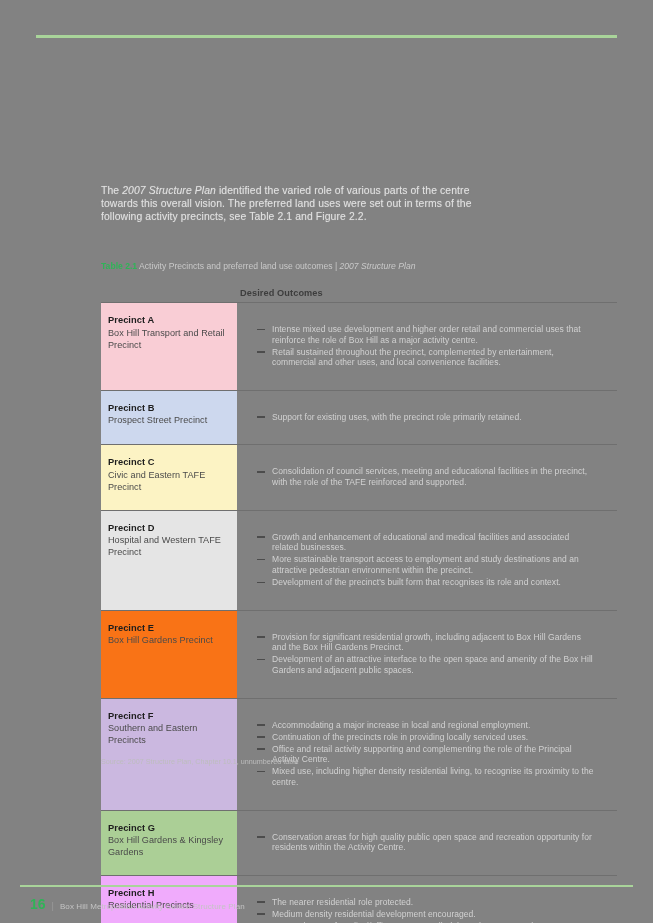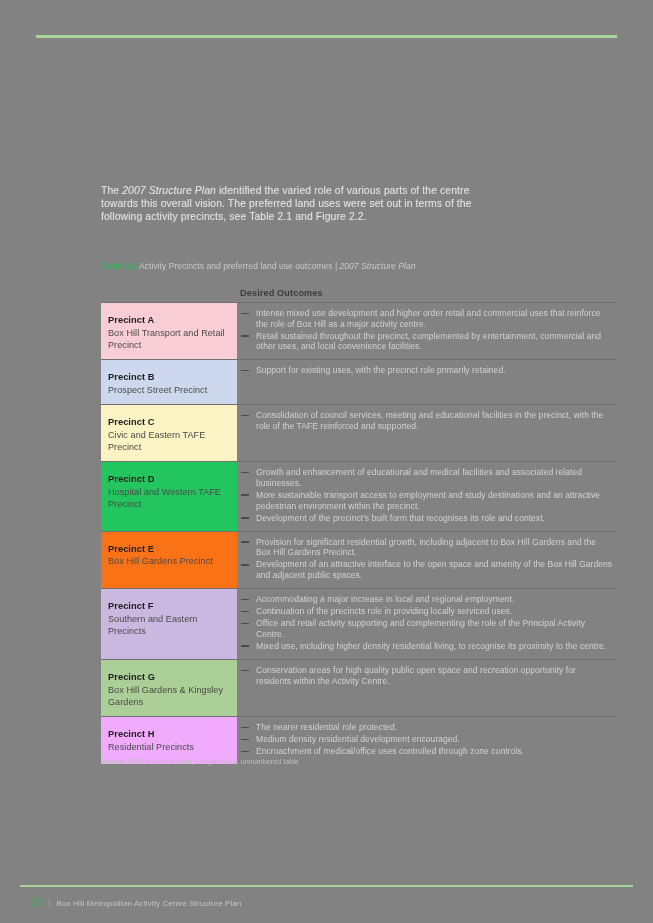--- a/index.html
+++ b/index.html
@@ -122,7 +122,7 @@
   }
   .bullets {
     list-style: none;
-    margin: 0;
+    margin: 16px;
     padding: 0;
   }
   .bullets li {

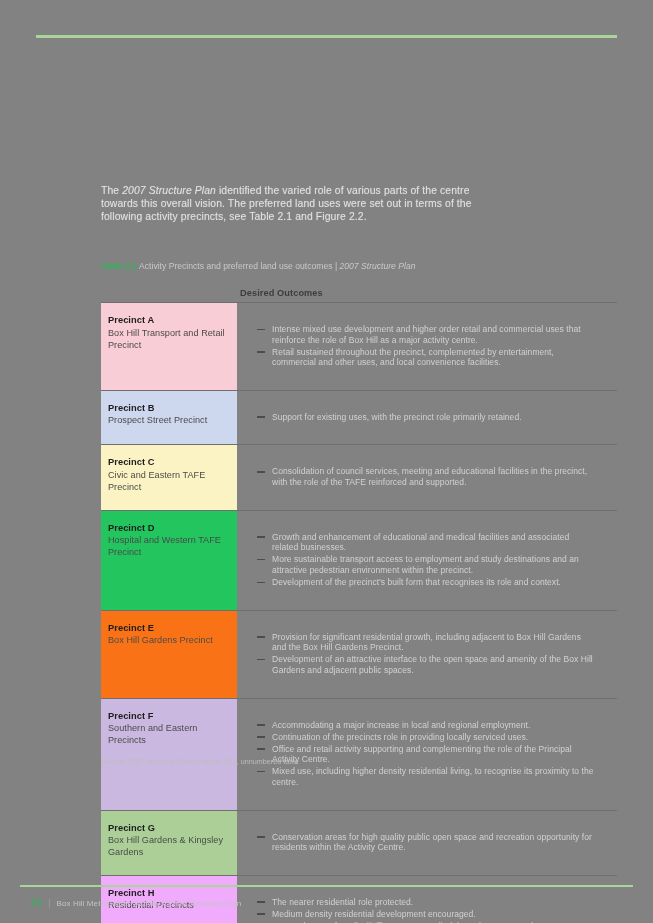--- a/index.html
+++ b/index.html
@@ -150,7 +150,7 @@
   .fill-a { background: #f9cdd5; }
   .fill-b { background: #cdd8ee; }
   .fill-c { background: #fcf3c4; }
-  .fill-d { background: #22c55e; }
+  .fill-d { background: #e5e5e5; }
   .fill-e { background: #f97316; }
   .fill-f { background: #cbb8e0; }
   .fill-g { background: #abcf96; }

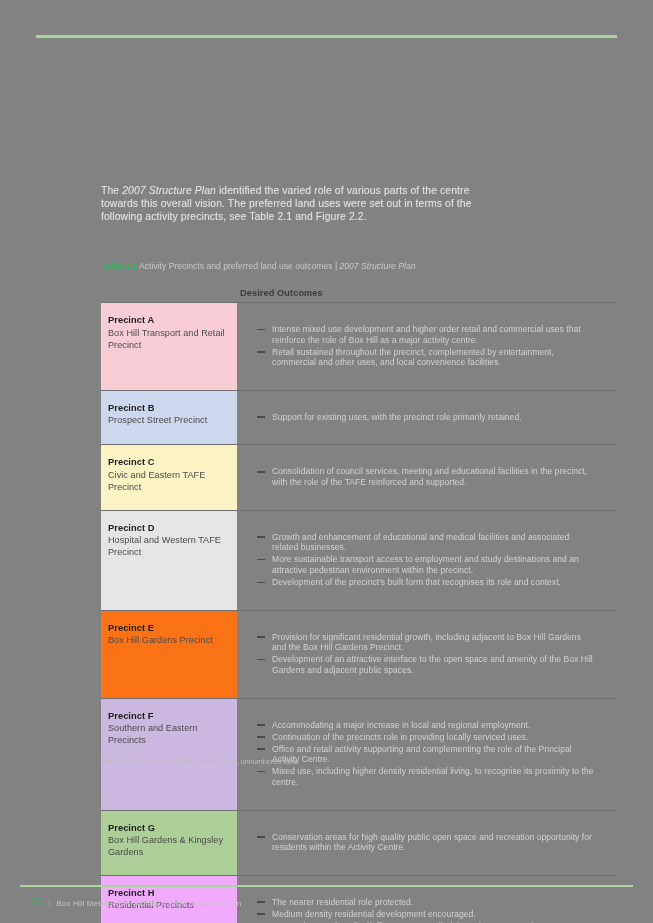--- a/index.html
+++ b/index.html
@@ -178,8 +178,8 @@
     filter: blur(0.5px);
   }
   .footer-page {
-    font-size: 11px;
-    font-weight: normal;
+    font-size: 14px;
+    font-weight: bold;
     color: #2fb457;
     filter: blur(0.1px);
   }

